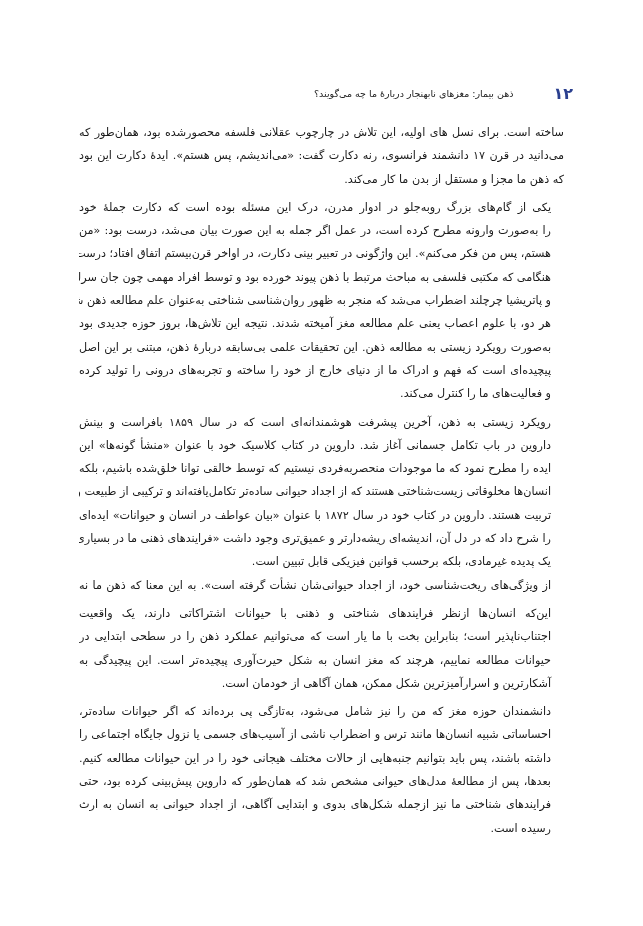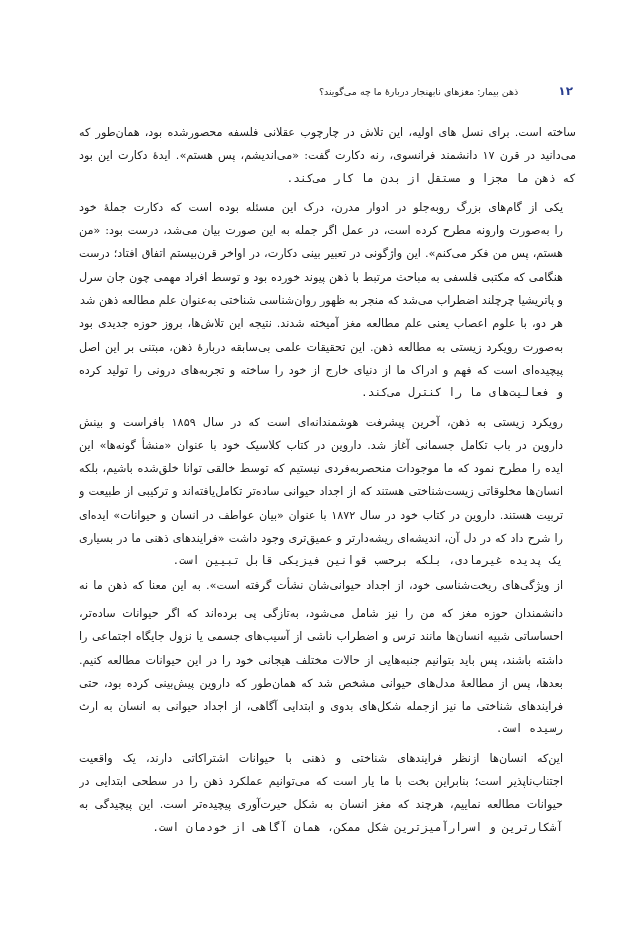--- a/index.html
+++ b/index.html
@@ -35,7 +35,7 @@
     .page-number {
       color: #2a3f8f;
       font-weight: bold;
-      font-size: 12px;
+      font-size: 16px;
       margin-left: 40px;
     }
     .header-title {

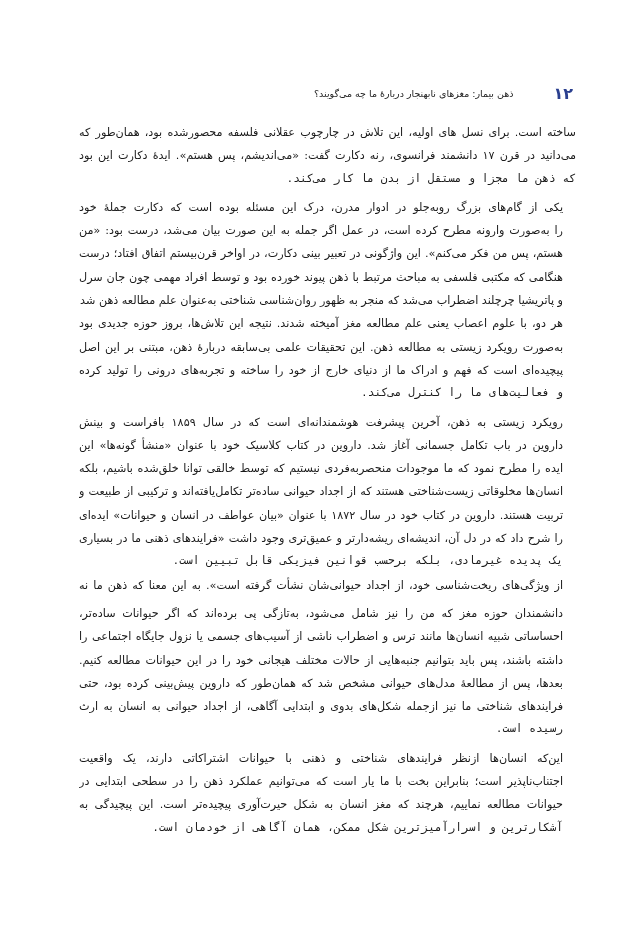--- a/index.html
+++ b/index.html
@@ -54,7 +54,7 @@
       color: #1a1a1a;
     }
     .para {
-      margin: 0 0 5px 0;
+      margin: 0 12px 5px 0;
     }
     .para.indent {
       text-indent: 13px;

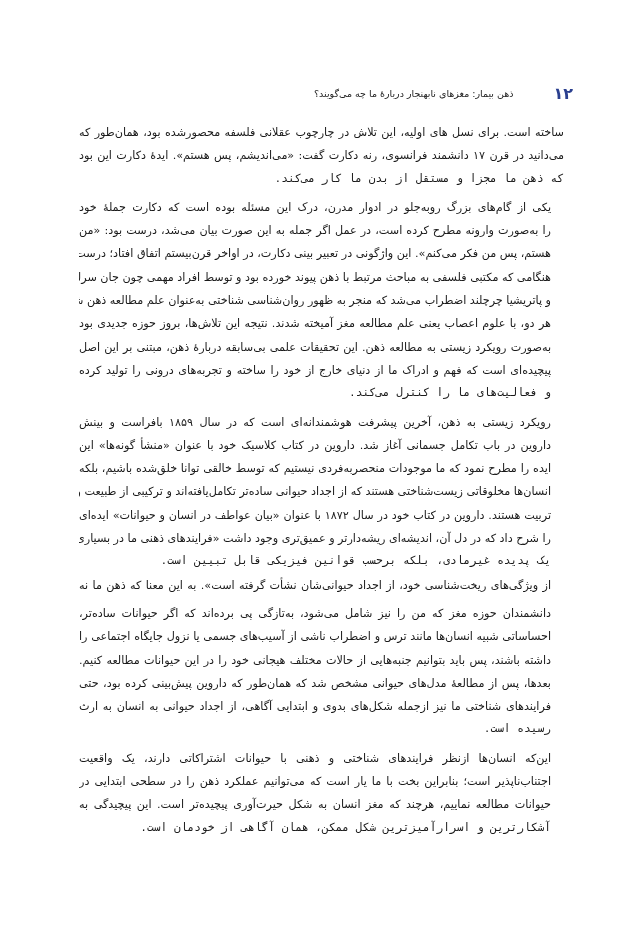--- a/index.html
+++ b/index.html
@@ -68,7 +68,6 @@
     }
     .line.last {
       text-align-last: right;
-      font-family: Liberation Mono, monospace;
     }
   </style>
 </head>

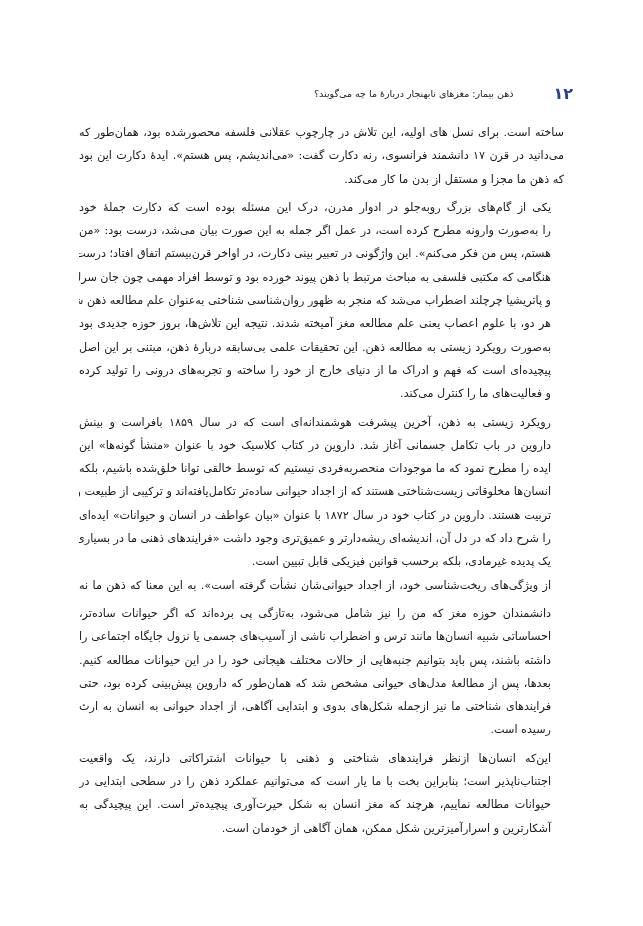--- a/index.html
+++ b/index.html
@@ -111,6 +111,13 @@
     </div>
 
     <div class="para indent">
+      <span class="line">این‌که انسان‌ها ازنظر فرایندهای شناختی و ذهنی با حیوانات اشتراکاتی دارند، یک واقعیت</span>
+      <span class="line">اجتناب‌ناپذیر است؛ بنابراین بخت با ما یار است که می‌توانیم عملکرد ذهن را در سطحی ابتدایی در</span>
+      <span class="line">حیوانات مطالعه نماییم، هرچند که مغز انسان به شکل حیرت‌آوری پیچیده‌تر است. این پیچیدگی به</span>
+      <span class="line last">آشکارترین و اسرارآمیزترین شکل ممکن، همان آگاهی از خودمان است.</span>
+    </div>
+
+    <div class="para indent">
       <span class="line">دانشمندان حوزه مغز که من را نیز شامل می‌شود، به‌تازگی پی برده‌اند که اگر حیوانات ساده‌تر،</span>
       <span class="line">احساساتی شبیه انسان‌ها مانند ترس و اضطراب ناشی از آسیب‌های جسمی یا نزول جایگاه اجتماعی را</span>
       <span class="line">داشته باشند، پس باید بتوانیم جنبه‌هایی از حالات مختلف هیجانی خود را در این حیوانات مطالعه کنیم.</span>
@@ -118,13 +125,6 @@
       <span class="line">فرایندهای شناختی ما نیز ازجمله شکل‌های بدوی و ابتدایی آگاهی، از اجداد حیوانی به انسان به ارث</span>
       <span class="line last">رسیده است.</span>
     </div>
-
-    <div class="para indent">
-      <span class="line">این‌که انسان‌ها ازنظر فرایندهای شناختی و ذهنی با حیوانات اشتراکاتی دارند، یک واقعیت</span>
-      <span class="line">اجتناب‌ناپذیر است؛ بنابراین بخت با ما یار است که می‌توانیم عملکرد ذهن را در سطحی ابتدایی در</span>
-      <span class="line">حیوانات مطالعه نماییم، هرچند که مغز انسان به شکل حیرت‌آوری پیچیده‌تر است. این پیچیدگی به</span>
-      <span class="line last">آشکارترین و اسرارآمیزترین شکل ممکن، همان آگاهی از خودمان است.</span>
-    </div>
   </div>
 
 </div>

